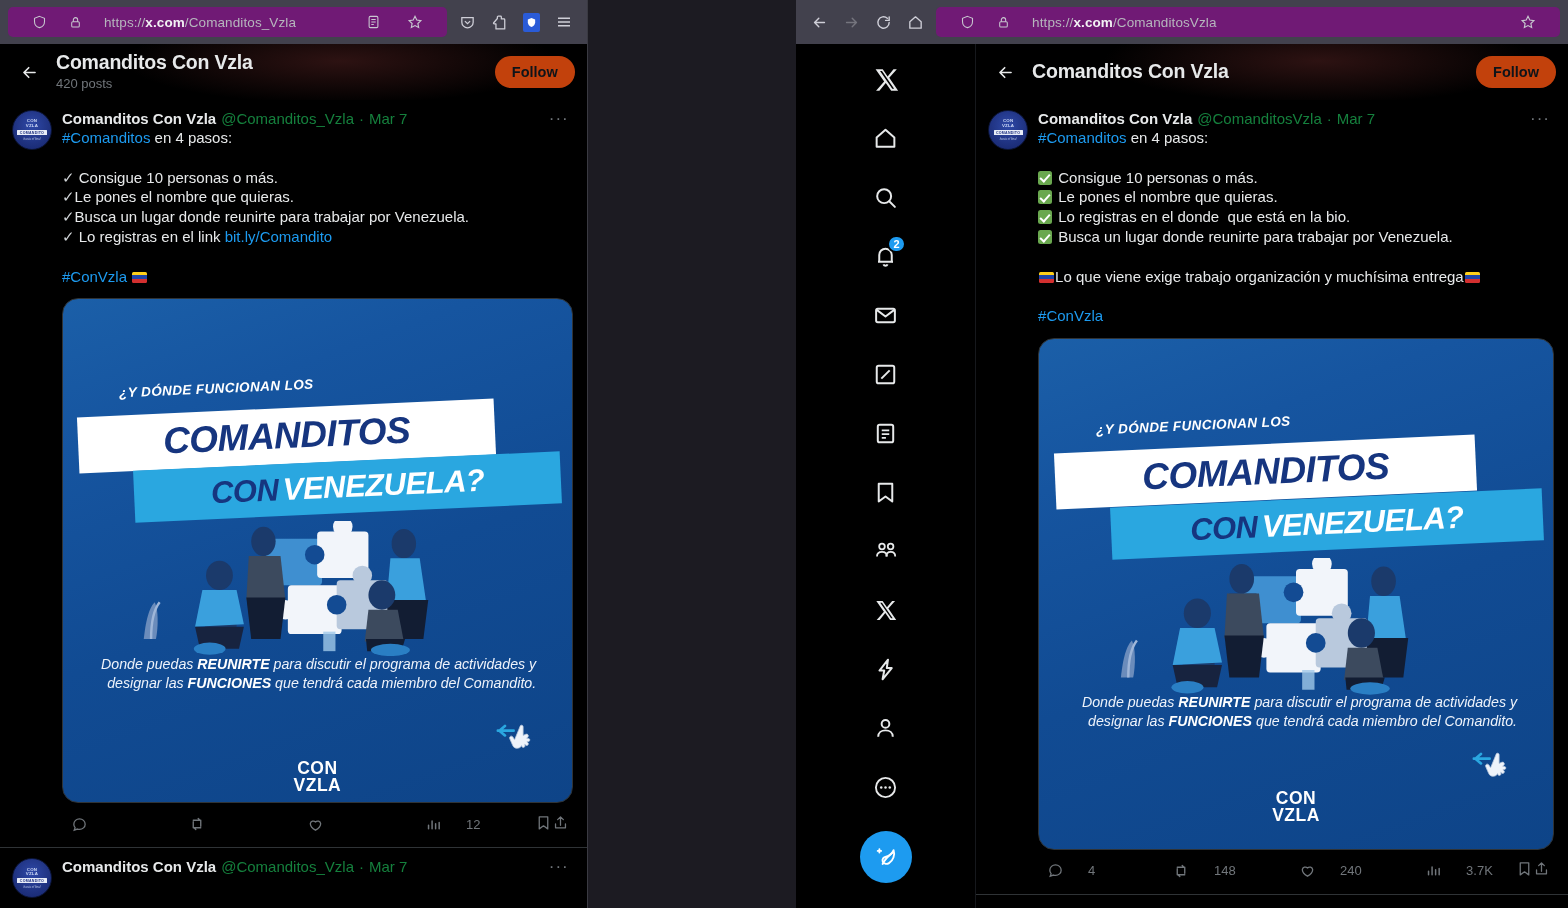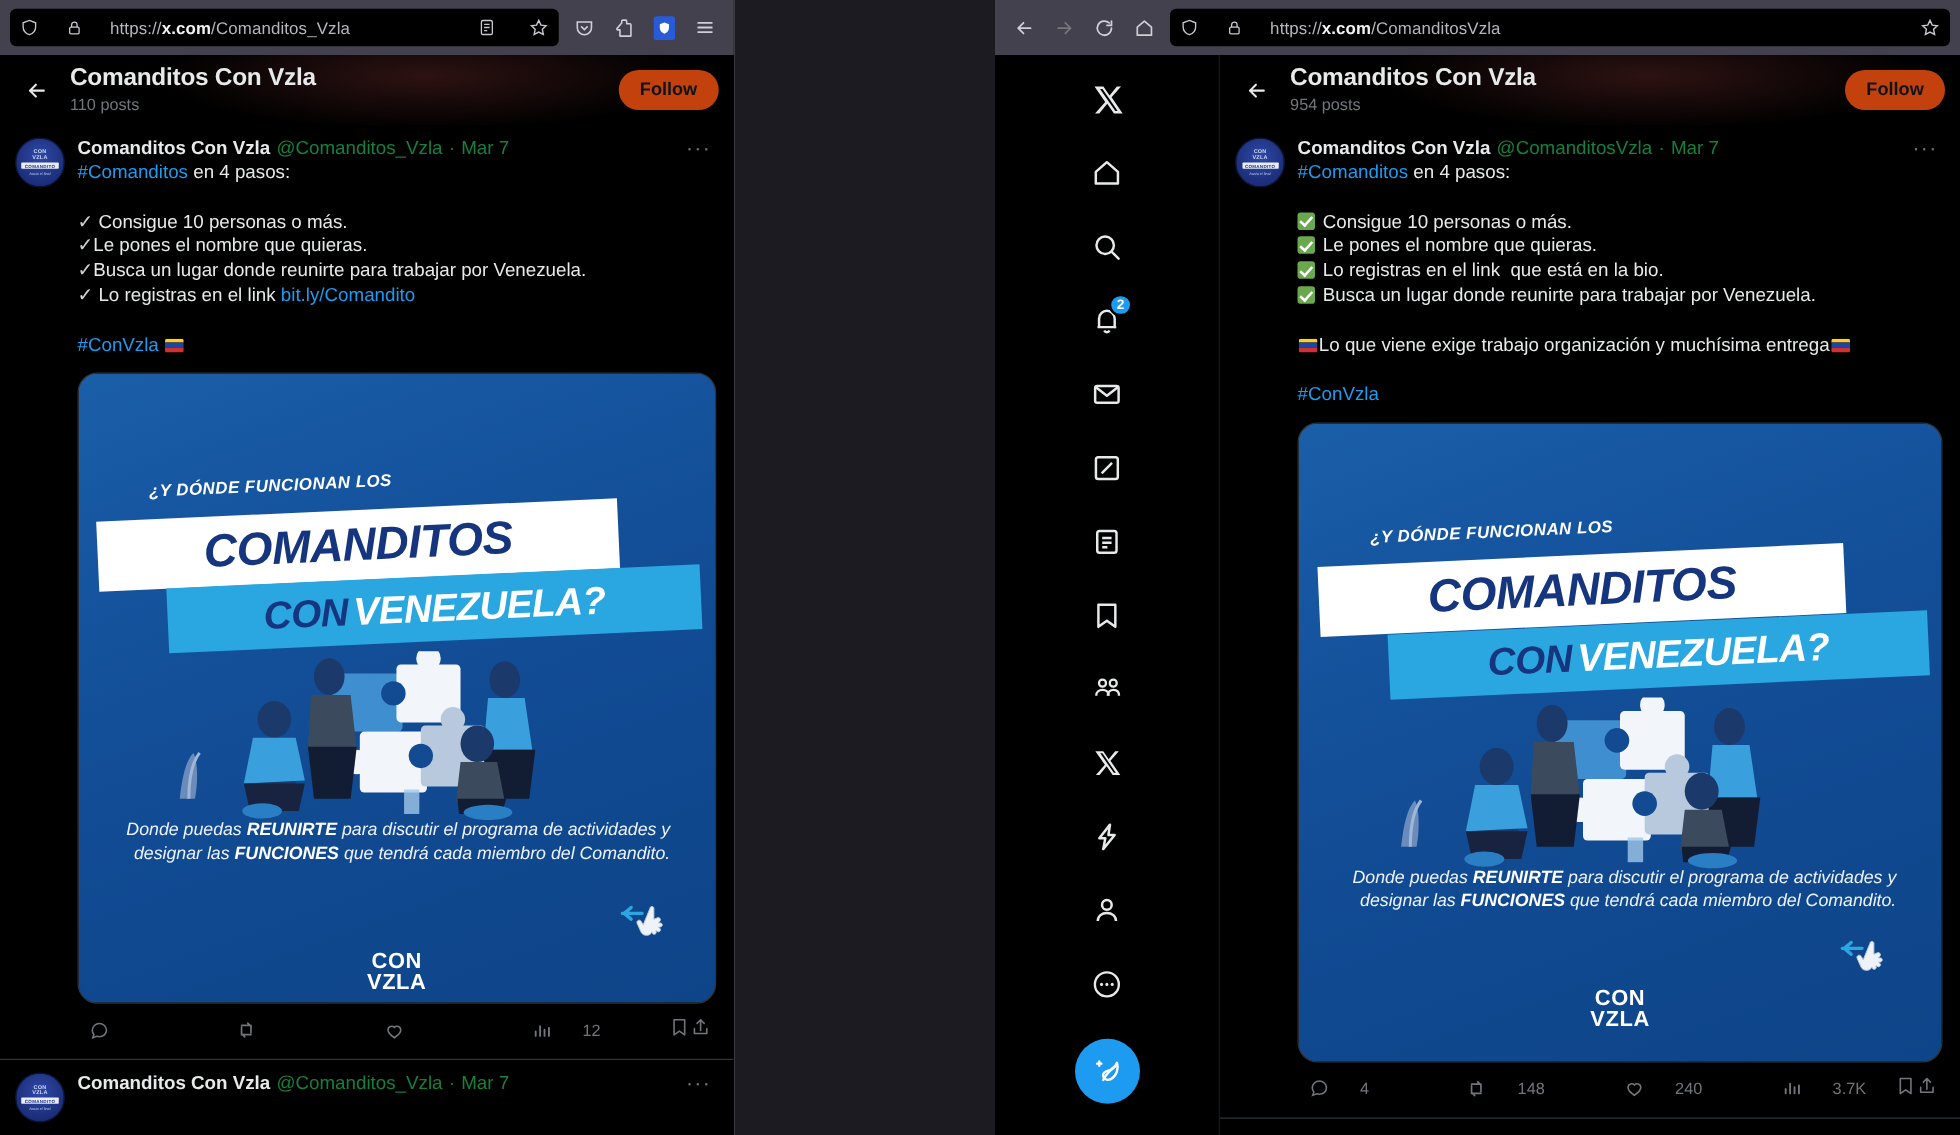--- a/index.html
+++ b/index.html
@@ -23,8 +23,8 @@
   }
   .navbtn.dim { color: #75757e; }
   .urlbar {
-    flex: 1; height: 30px; background: #000000; border-radius: 5px;
-    display: flex; align-items: center; padding: 0 8px; gap: 22px; min-width: 0;
+    flex: 1; height: 30px; background: #701a75; border-radius: 5px;
+    display: flex; align-items: center; padding: 0 24px; gap: 22px; min-width: 0;
   }
   .urlbar .url-text {
     flex: 1; font-size: 13.5px; color: #b6b6bd; white-space: nowrap; overflow: hidden;

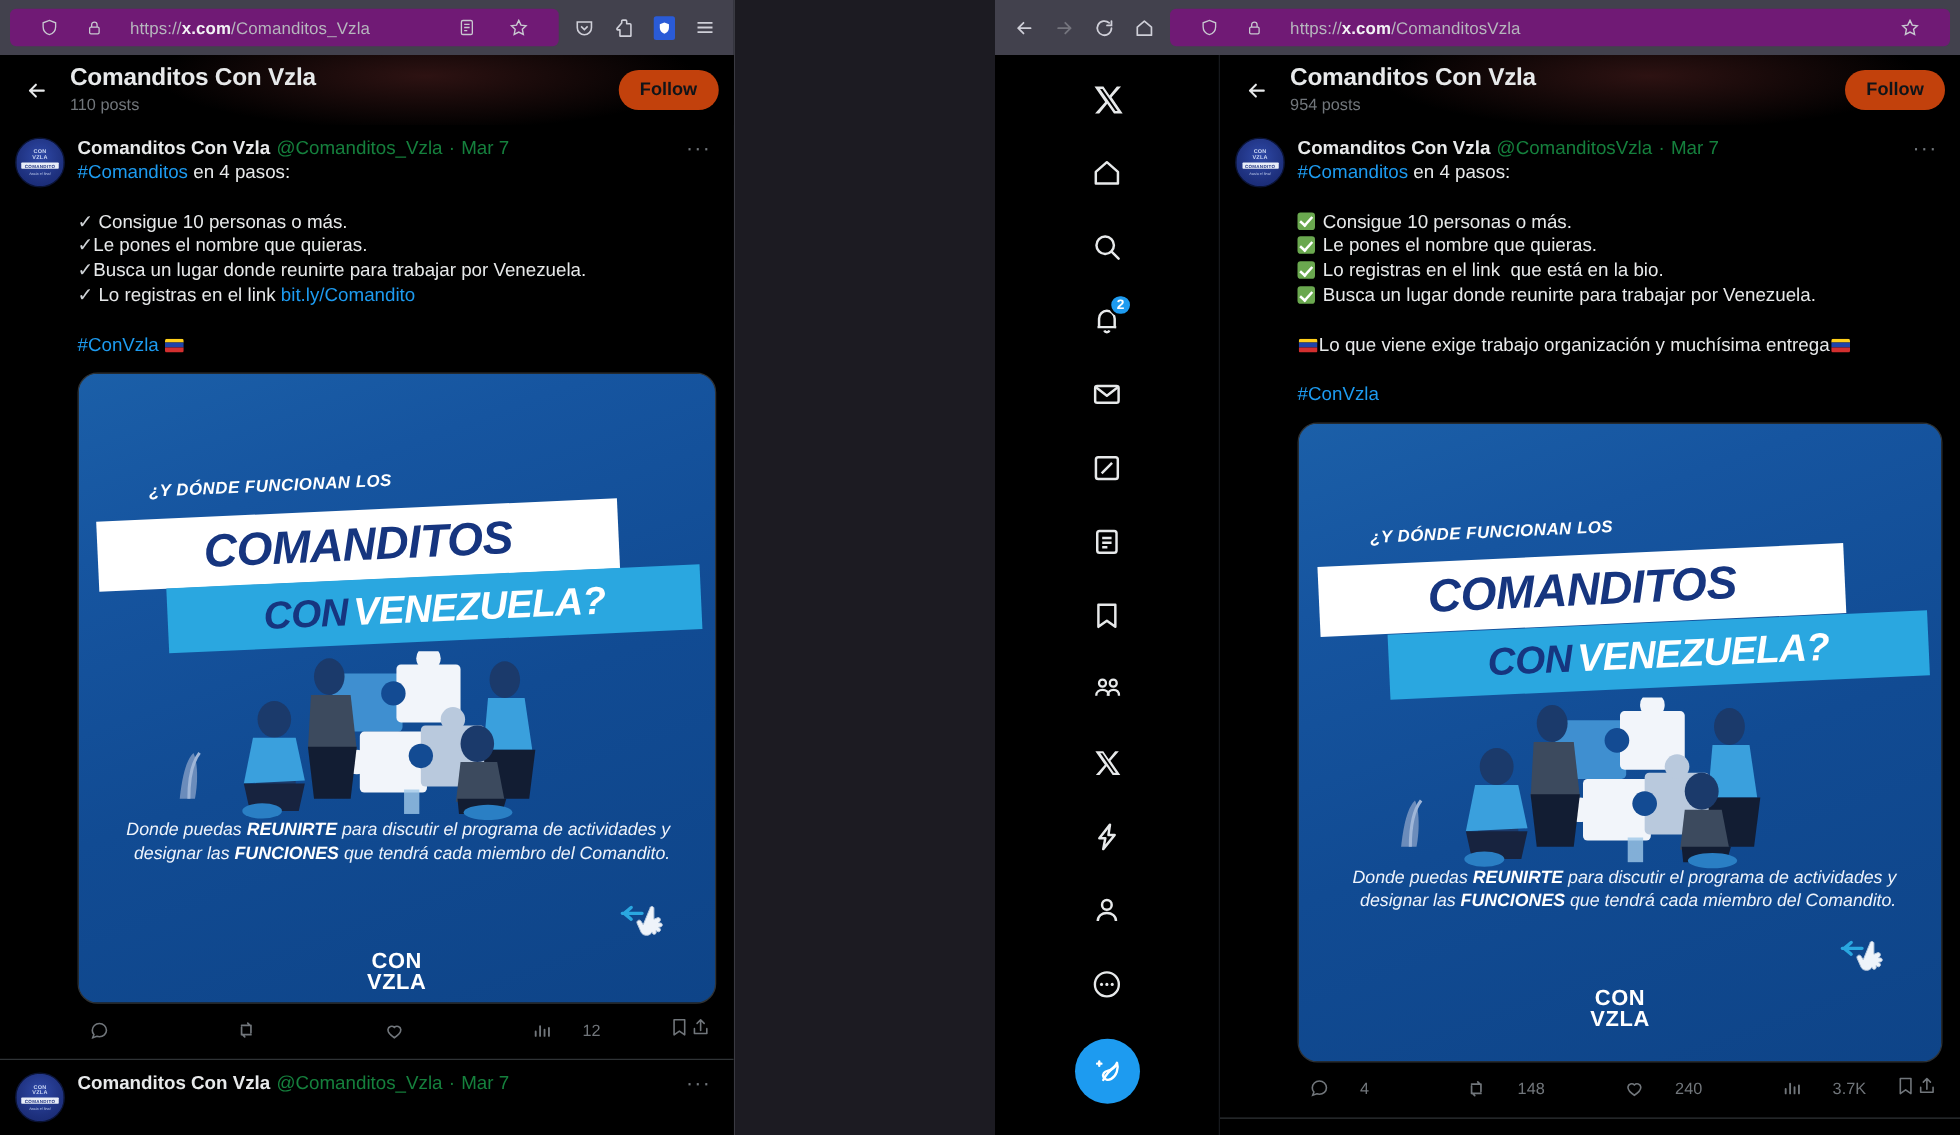--- a/index.html
+++ b/index.html
@@ -254,7 +254,7 @@
         </div>
         <div class="hdr-titles">
           <div class="hdr-name">Comanditos Con Vzla</div>
-          <div class="hdr-posts">110 posts</div>
+          <div class="hdr-posts">420 posts</div>
         </div>
         <button class="follow-btn">Follow</button>
       </div>

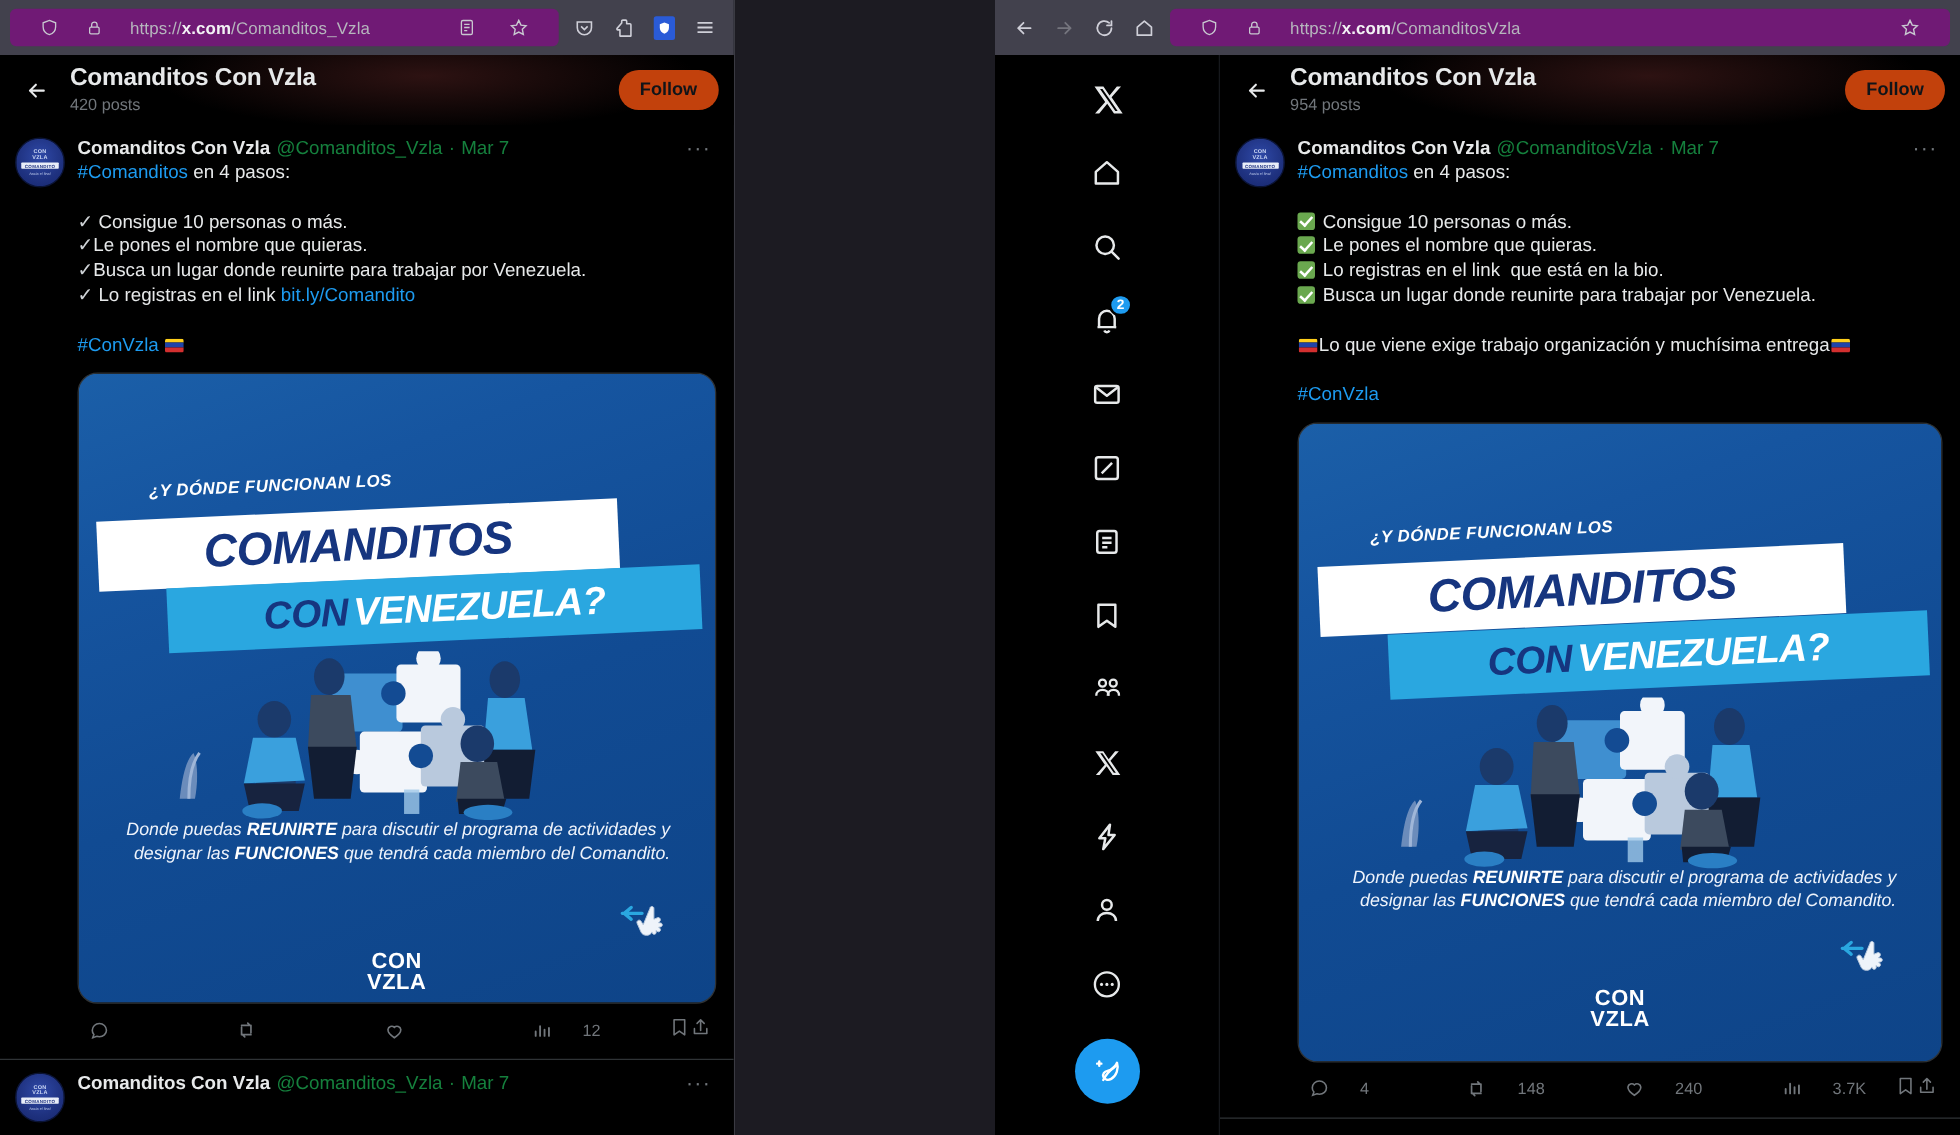--- a/index.html
+++ b/index.html
@@ -579,7 +579,6 @@
           </div>
           <div class="hdr-titles">
             <div class="hdr-name">Comanditos Con Vzla</div>
-            <div class="hdr-posts">954 posts</div>
           </div>
           <button class="follow-btn">Follow</button>
         </div>

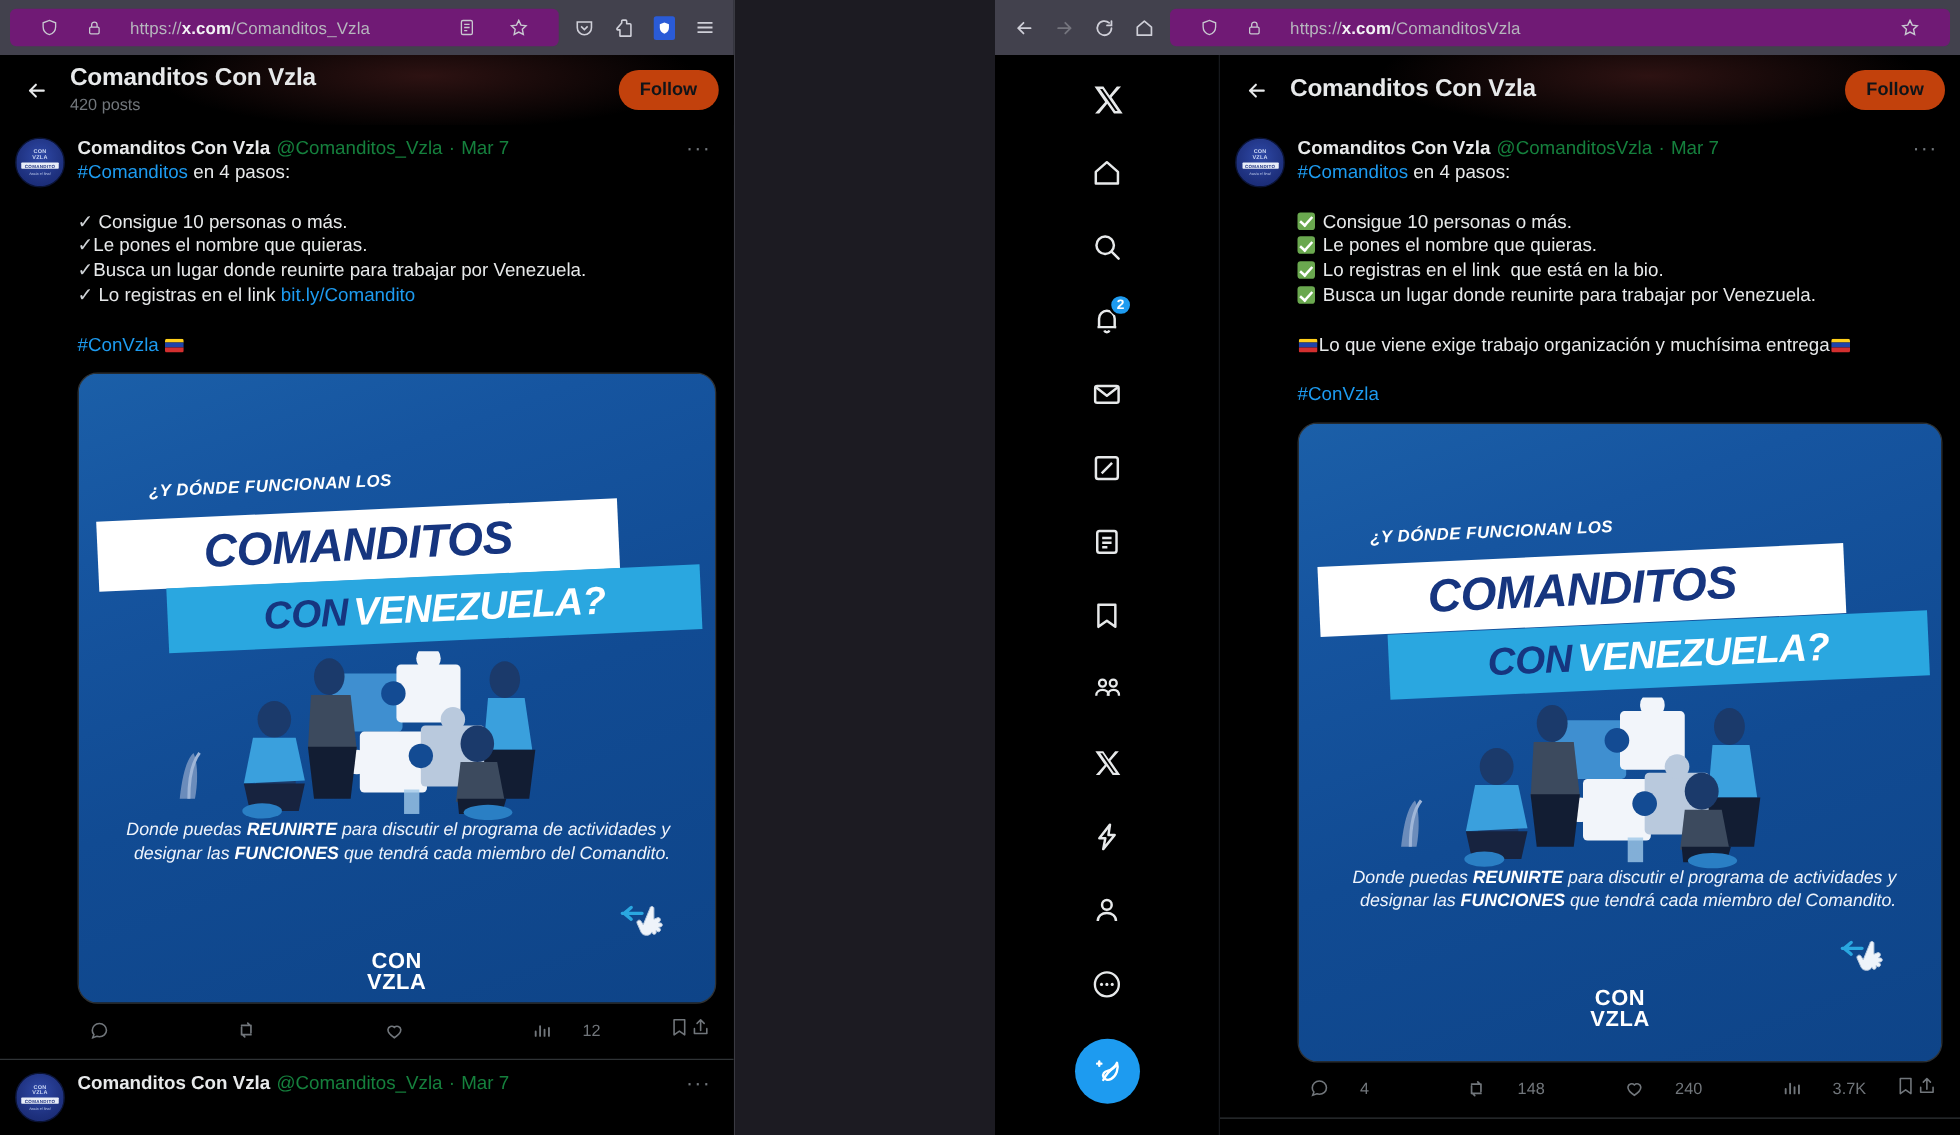--- a/index.html
+++ b/index.html
@@ -602,7 +602,7 @@
 
 <span class="chkbox"></span> <span>Consigue 10 personas o más.</span>
 <span class="chkbox"></span> <span>Le pones el nombre que quieras.</span>
-<span class="chkbox"></span> <span>Lo registras en el link  que está en la bio.</span>
+<span class="chkbox"></span> <span>Lo registras en el donde  que está en la bio.</span>
 <span class="chkbox"></span> <span>Busca un lugar donde reunirte para trabajar por Venezuela.</span>
 
 <span class="emoji-flag"><i class="ef1"></i><i class="ef2"></i><i class="ef3"></i></span><span>Lo que viene exige trabajo organización y muchísima entrega</span><span class="emoji-flag"><i class="ef1"></i><i class="ef2"></i><i class="ef3"></i></span>

